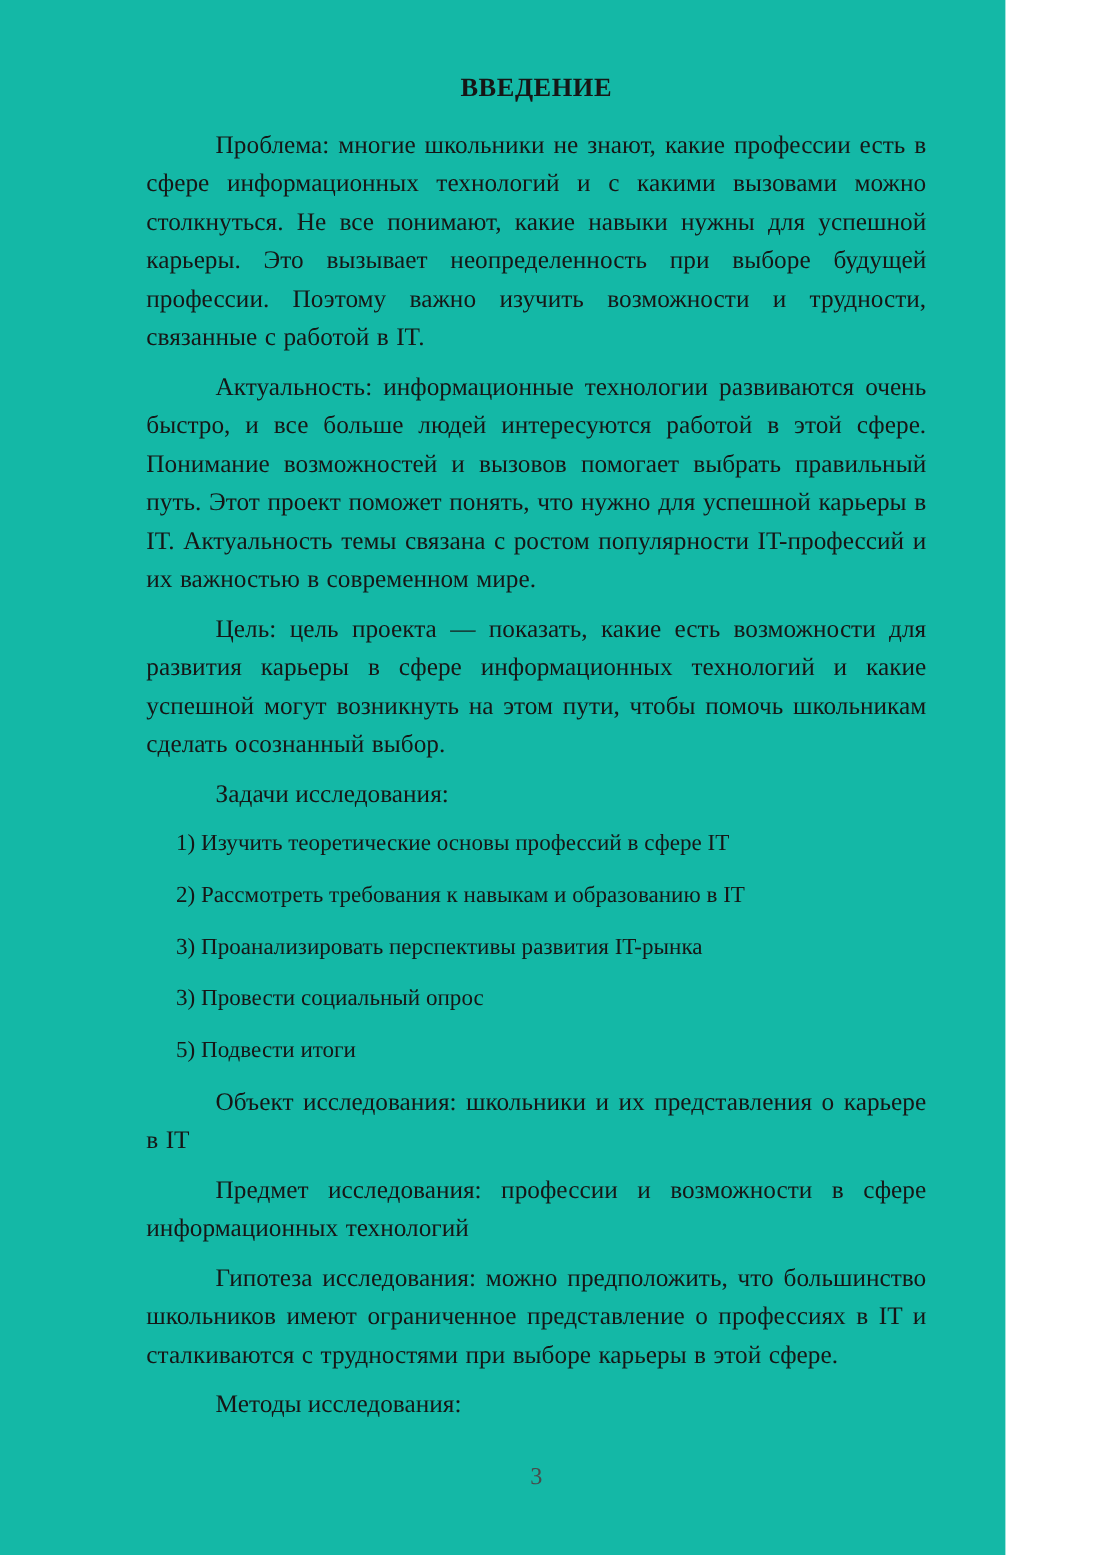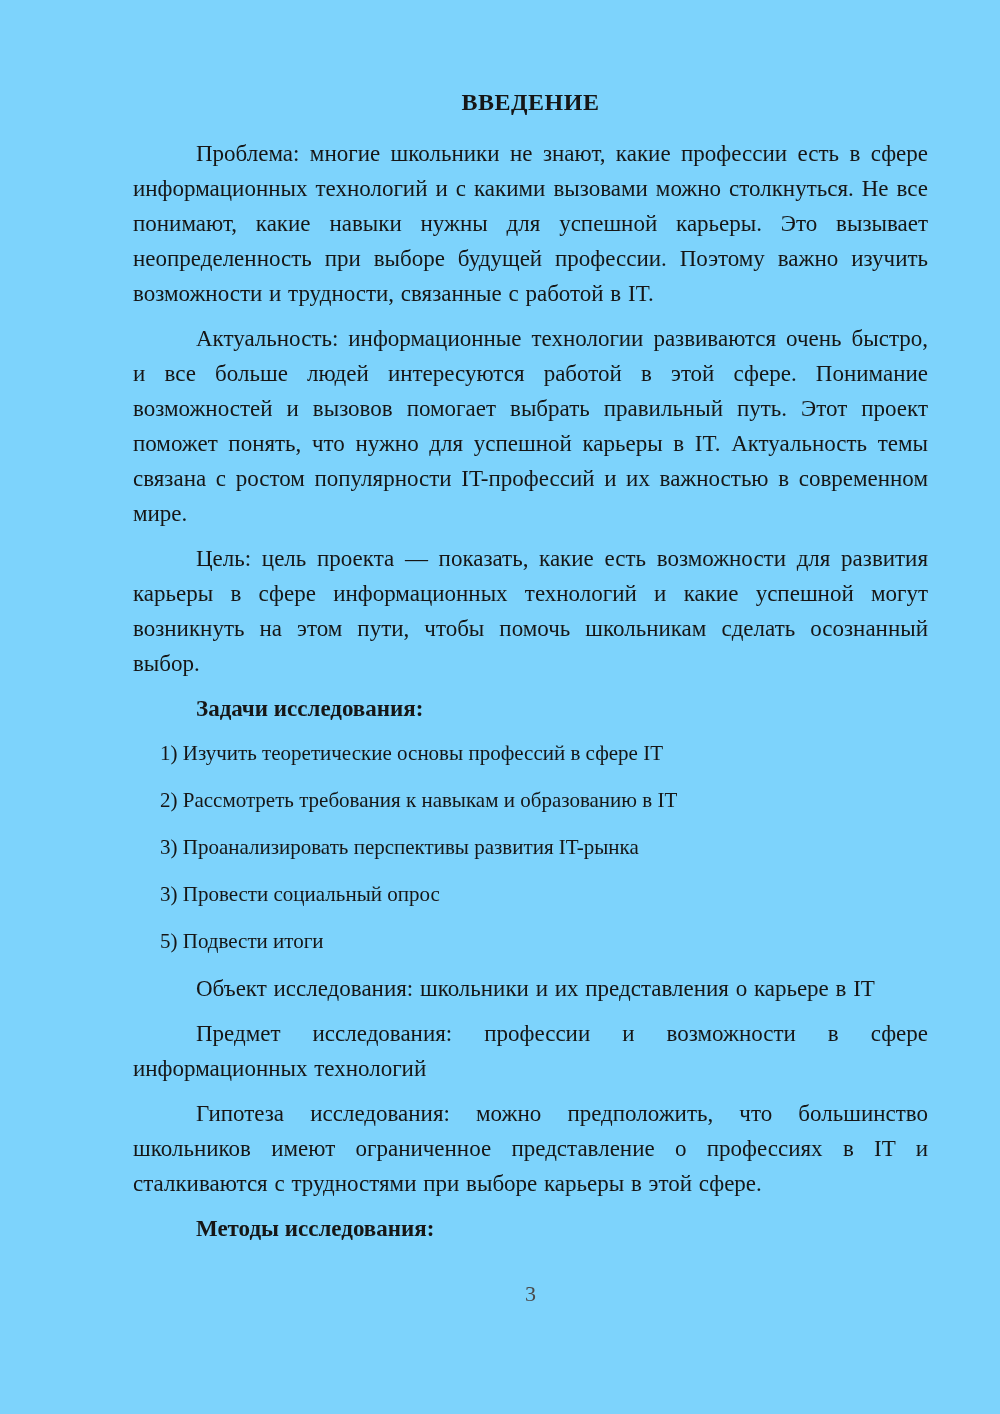--- a/index.html
+++ b/index.html
@@ -18,10 +18,10 @@
   }
   .page {
     box-sizing: border-box;
-    width: 1000px;
+    width: 914px;
     height: 1414px;
-    padding: 88px 72px 0 133px;
-    background: #7dd3fc;
+    padding: 66px 72px 0 133px;
+    background: #14b8a6;
   }
   .doc-title {
     font-size: 24px;

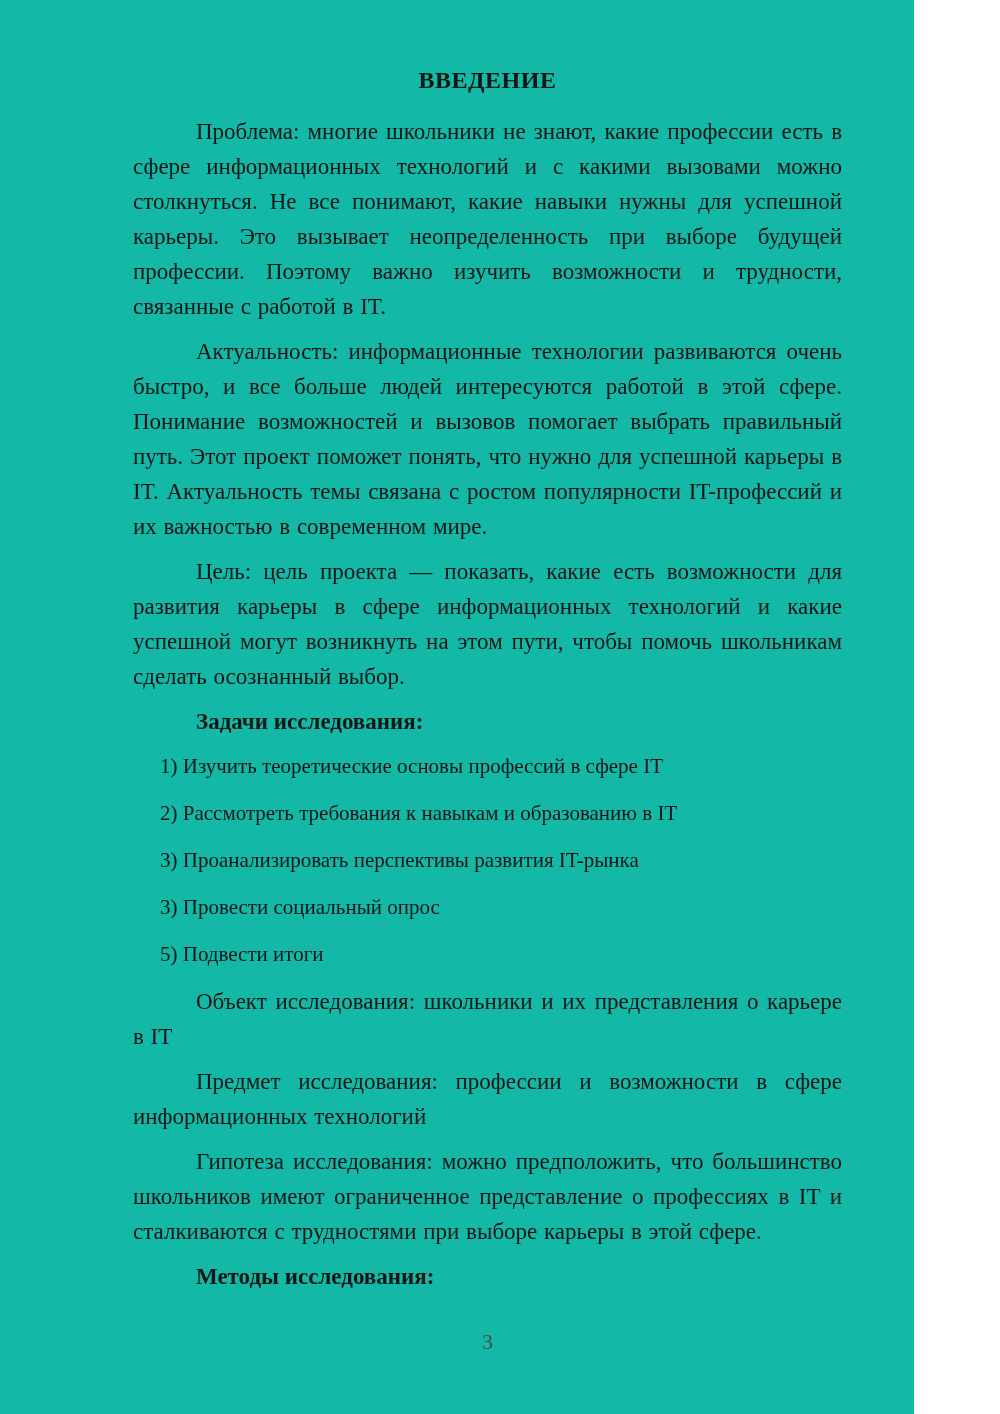--- a/index.html
+++ b/index.html
@@ -44,7 +44,6 @@
     line-height: 35px;
     text-indent: 63px;
     margin: 0 0 10px 0;
-    font-weight: bold;
   }
   .task-item {
     font-size: 21px;

